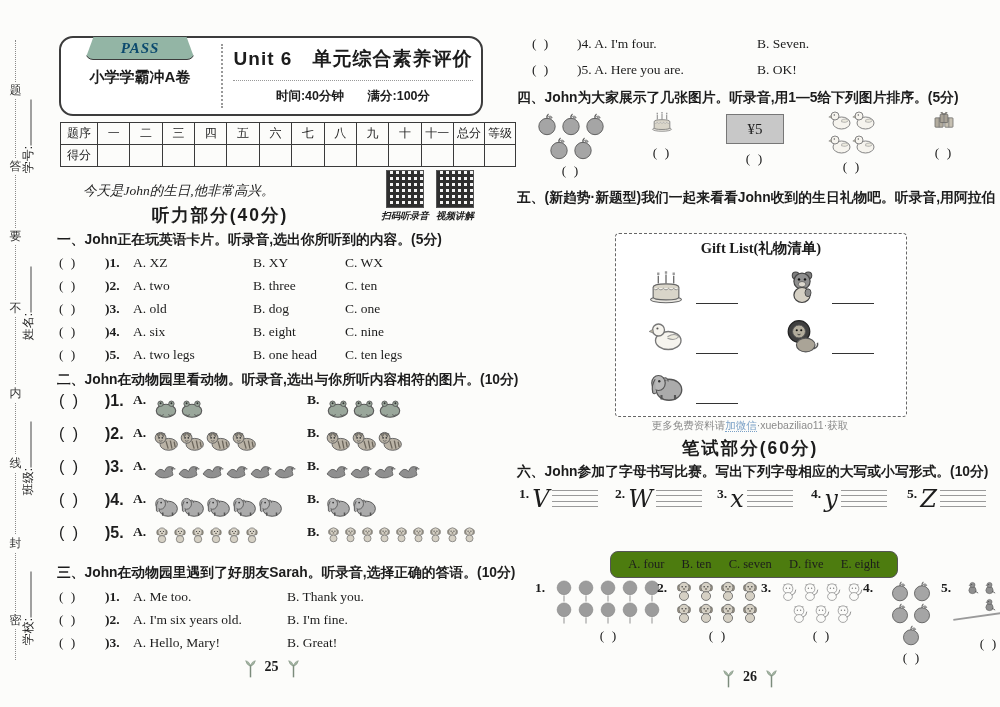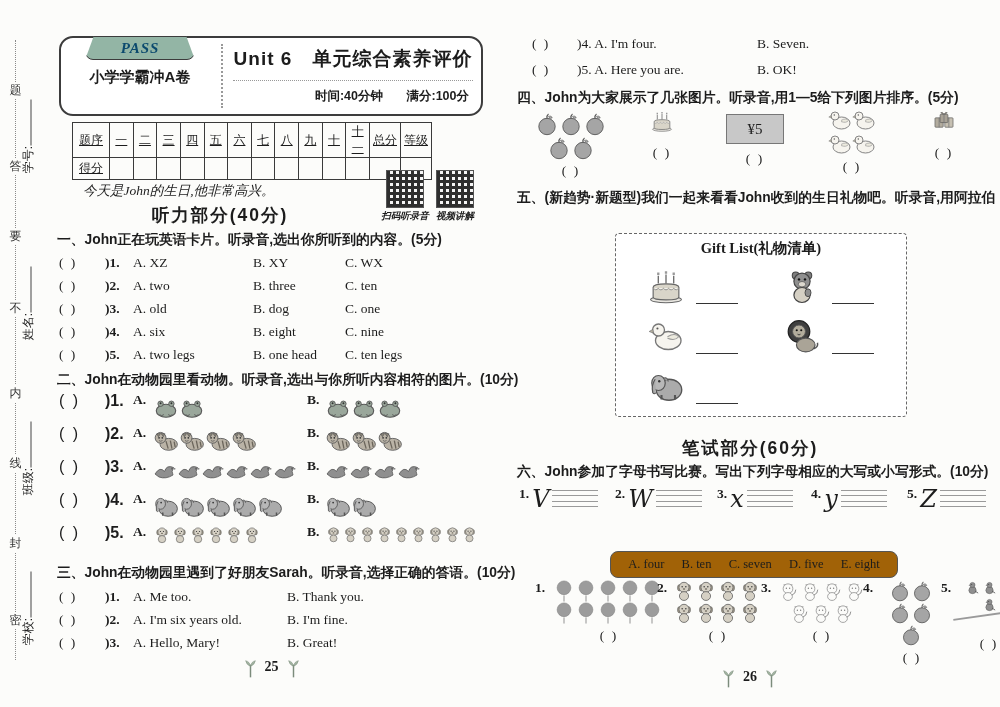--- a/index.html
+++ b/index.html
@@ -28,7 +28,7 @@
   #header-divider { position:absolute; left:160px; top:6px; bottom:6px; border-left:2px dotted #999; }
   .unit-title { position:absolute; left:166px; top:8px; width:252px; text-align:center; font-weight:bold; font-size:19px; letter-spacing:1px; }
   .unit-dotline { position:absolute; left:172px; top:42px; width:240px; border-top:1.5px dotted #999; }
-  .meta-line { position:absolute; left:166px; top:50px; width:252px; text-align:right; font-weight:bold; font-size:12.5px; }
+  .meta-line { position:absolute; left:166px; top:50px; width:252px; text-align:center; font-weight:bold; font-size:12.5px; }
   .meta-line span { margin:0 10px; }
 
   

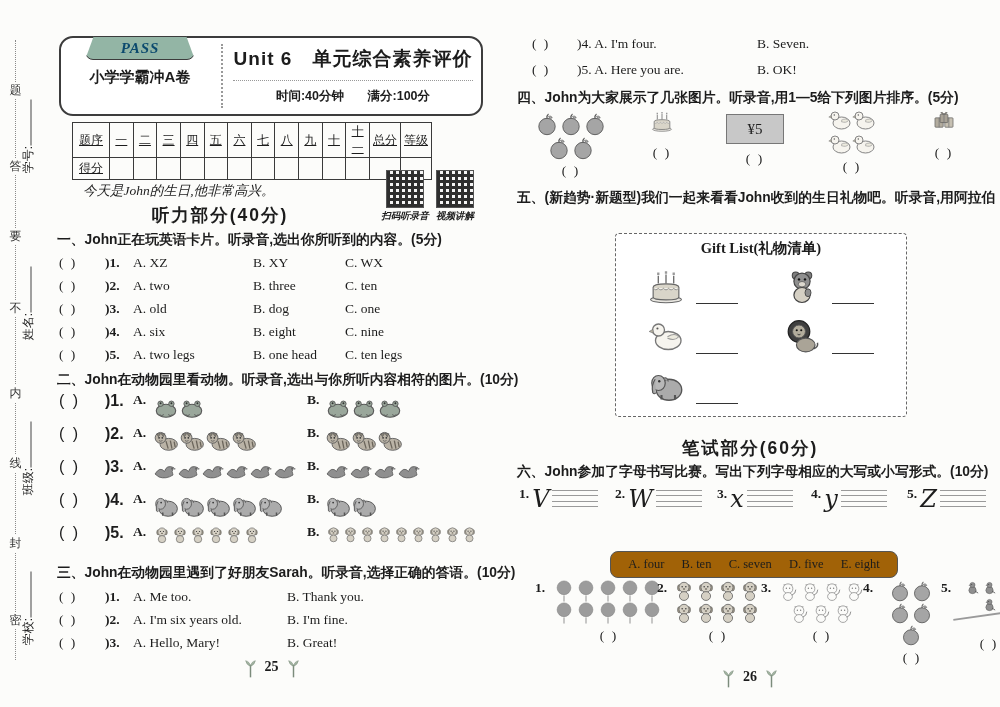--- a/index.html
+++ b/index.html
@@ -32,7 +32,7 @@
   .meta-line span { margin:0 10px; }
 
   
-  #score-table { position:absolute; top:122px; left:17px; width:360px; border-collapse:collapse; table-layout:fixed;text-decoration:underline; }
+  #score-table { position:absolute; top:122px; left:5px; width:456px; border-collapse:collapse; table-layout:fixed; }
   #score-table td { border:1.2px solid #3a3a3a; height:22px; text-align:center; font-size:12px; padding:0; }
   #score-table td.c0 { width:37px; } #score-table td.cl { width:31px; }
 

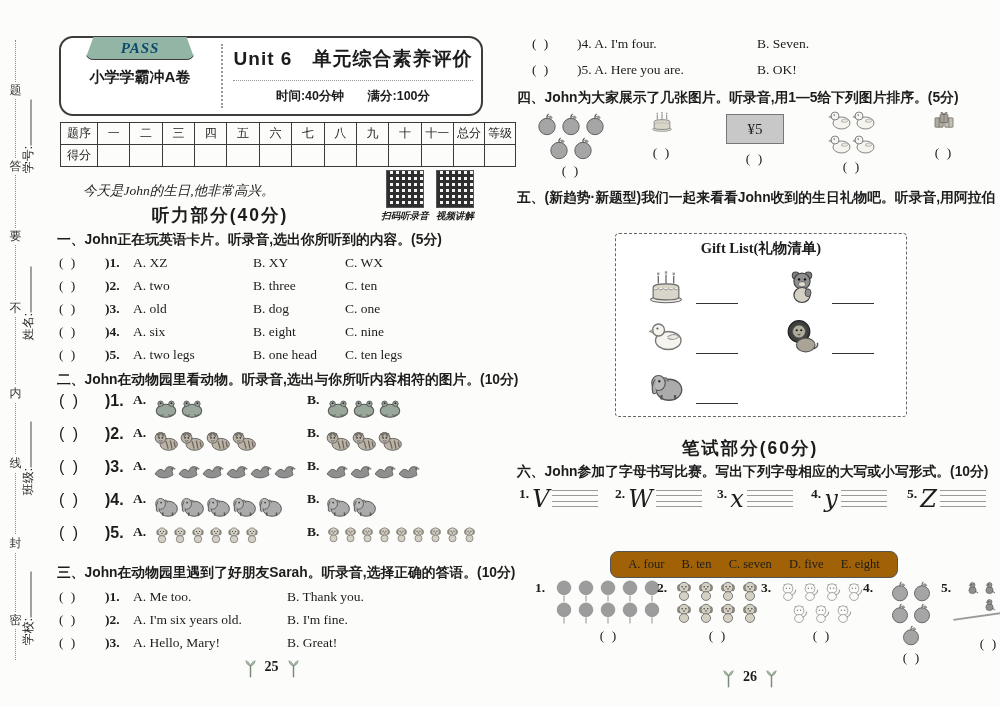--- a/index.html
+++ b/index.html
@@ -665,6 +665,9 @@
           </span><span class="gift-blank"></span></div>
     </div>
 
+    <div class="watermark">
+      <span>更多免费资料请</span><span class="wlink">加微信</span><span>·xuebaziliao11·获取</span>
+    </div>
 
     <div class="part-heading" id="written-heading">笔试部分(60分)</div>
 

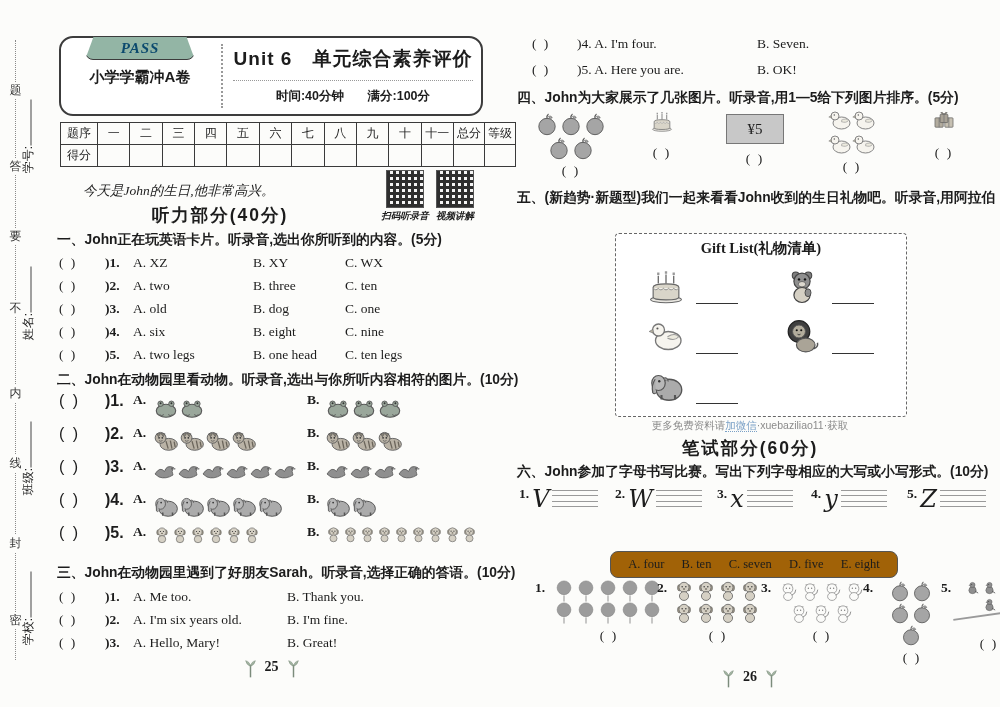--- a/index.html
+++ b/index.html
@@ -96,7 +96,7 @@
            background: repeating-linear-gradient(#9a9a9a 0 1px, transparent 1px 5.3px); }
 
   
-  #word-bank { position:absolute; left:95px; top:551px; width:288px; height:27px; border:1.4px solid #555; border-radius:8px; background:#a16207; display:flex; align-items:center; justify-content:space-evenly; font-family:"Liberation Serif", serif; font-size:12.5px; }
+  #word-bank { position:absolute; left:95px; top:551px; width:288px; height:27px; border:1.4px solid #555; border-radius:8px; background:#4d7c0f; display:flex; align-items:center; justify-content:space-evenly; font-family:"Liberation Serif", serif; font-size:12.5px; }
 
   
   .s7-group { position:absolute; top:580px; text-align:center; }

